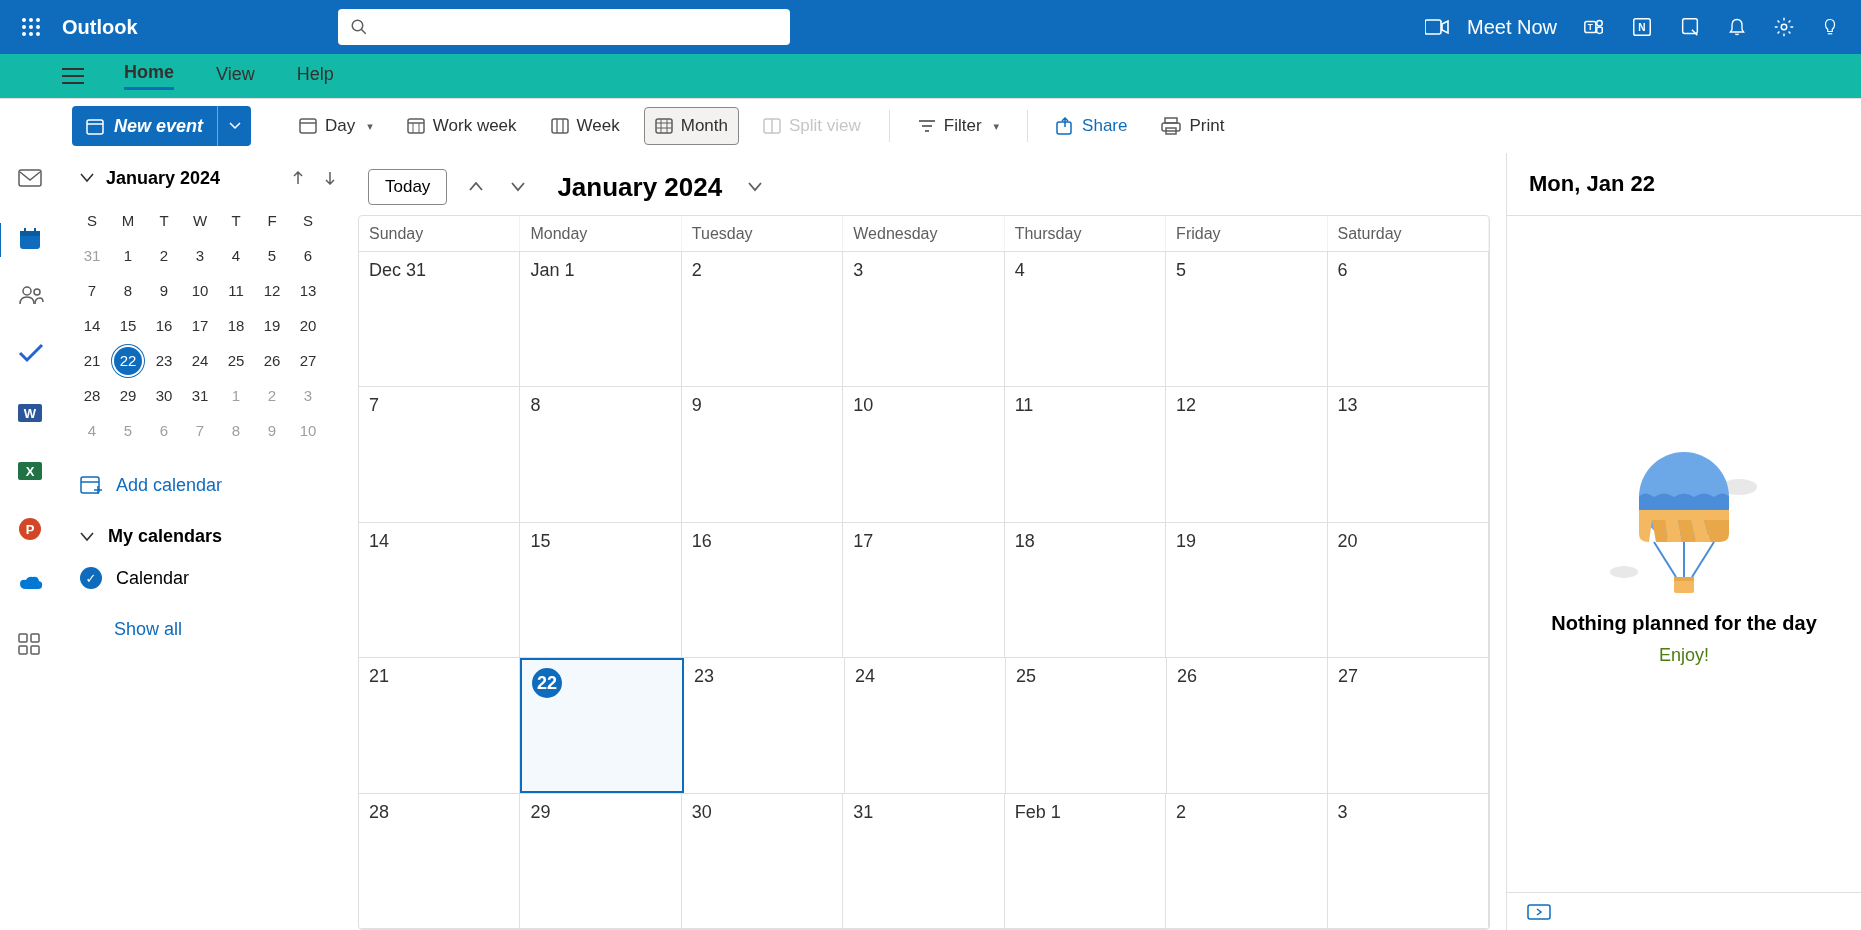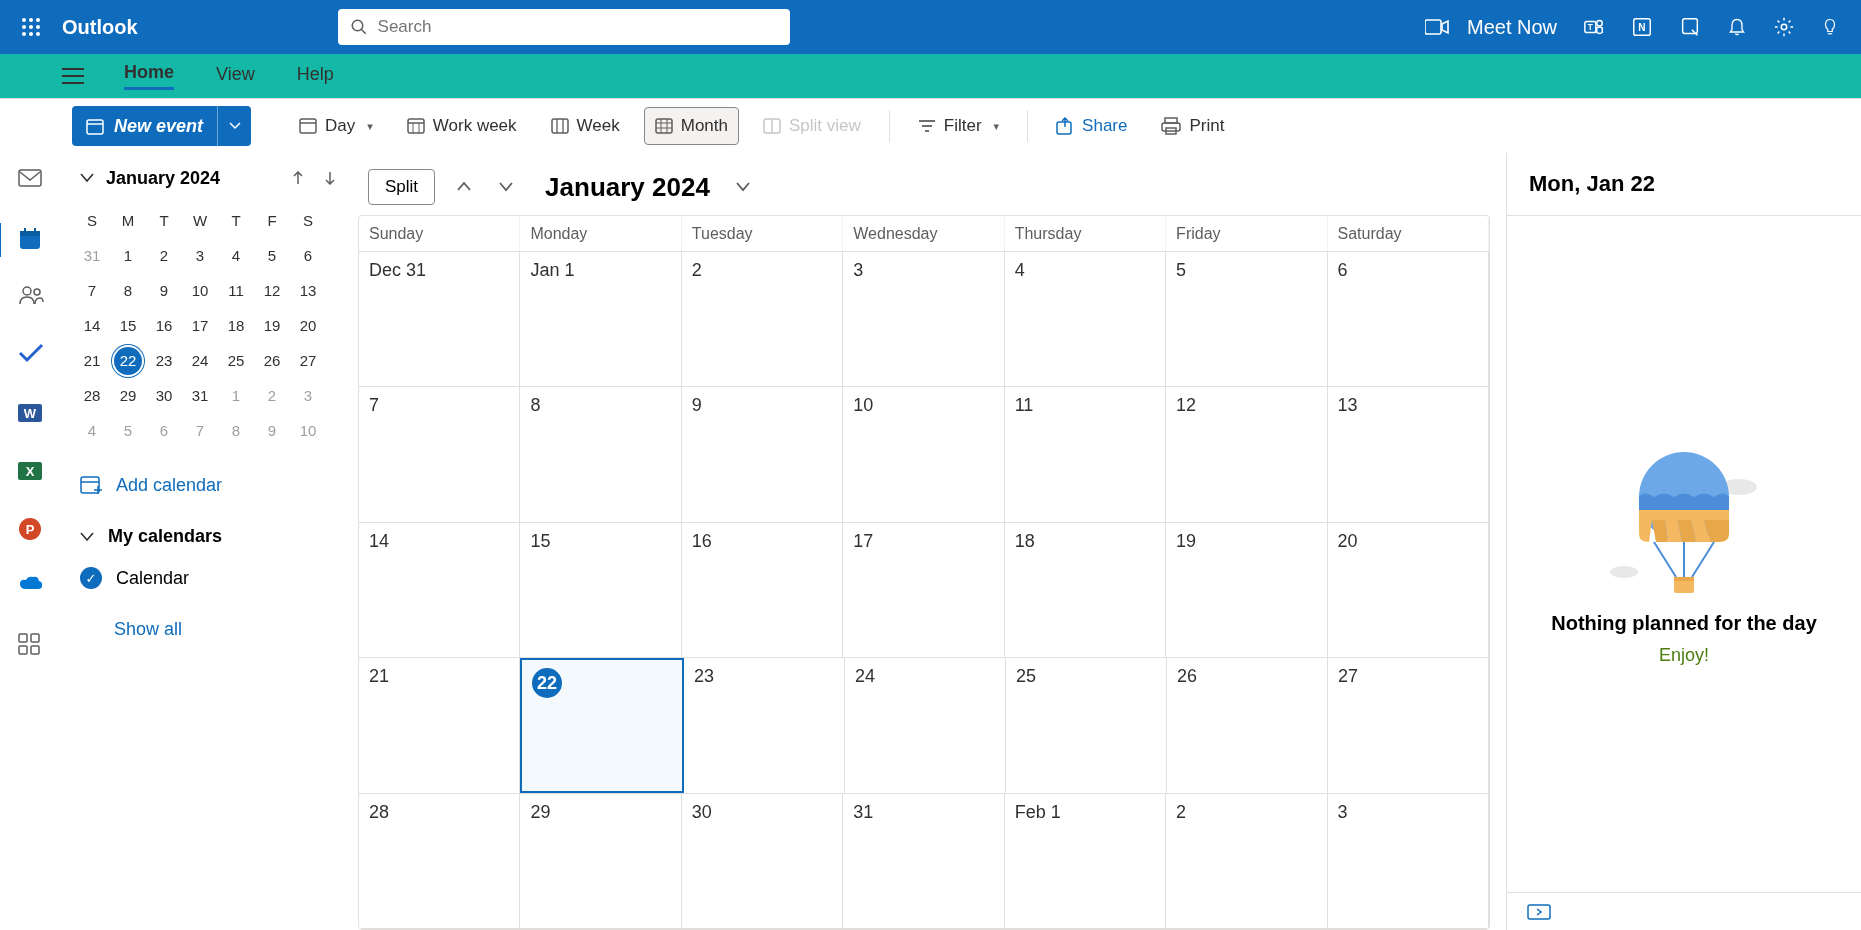--- a/index.html
+++ b/index.html
@@ -105,7 +105,6 @@
         <circle cx="10" cy="10" r="7" fill="none" stroke="#605e5c" stroke-width="2"></circle>
         <line x1="15" y1="15" x2="21" y2="21" stroke="#605e5c" stroke-width="2"></line>
       </svg>
-    <input placeholder="Search" style="">
   </div>
   <div class="header-right">
     <div class="meet-now">

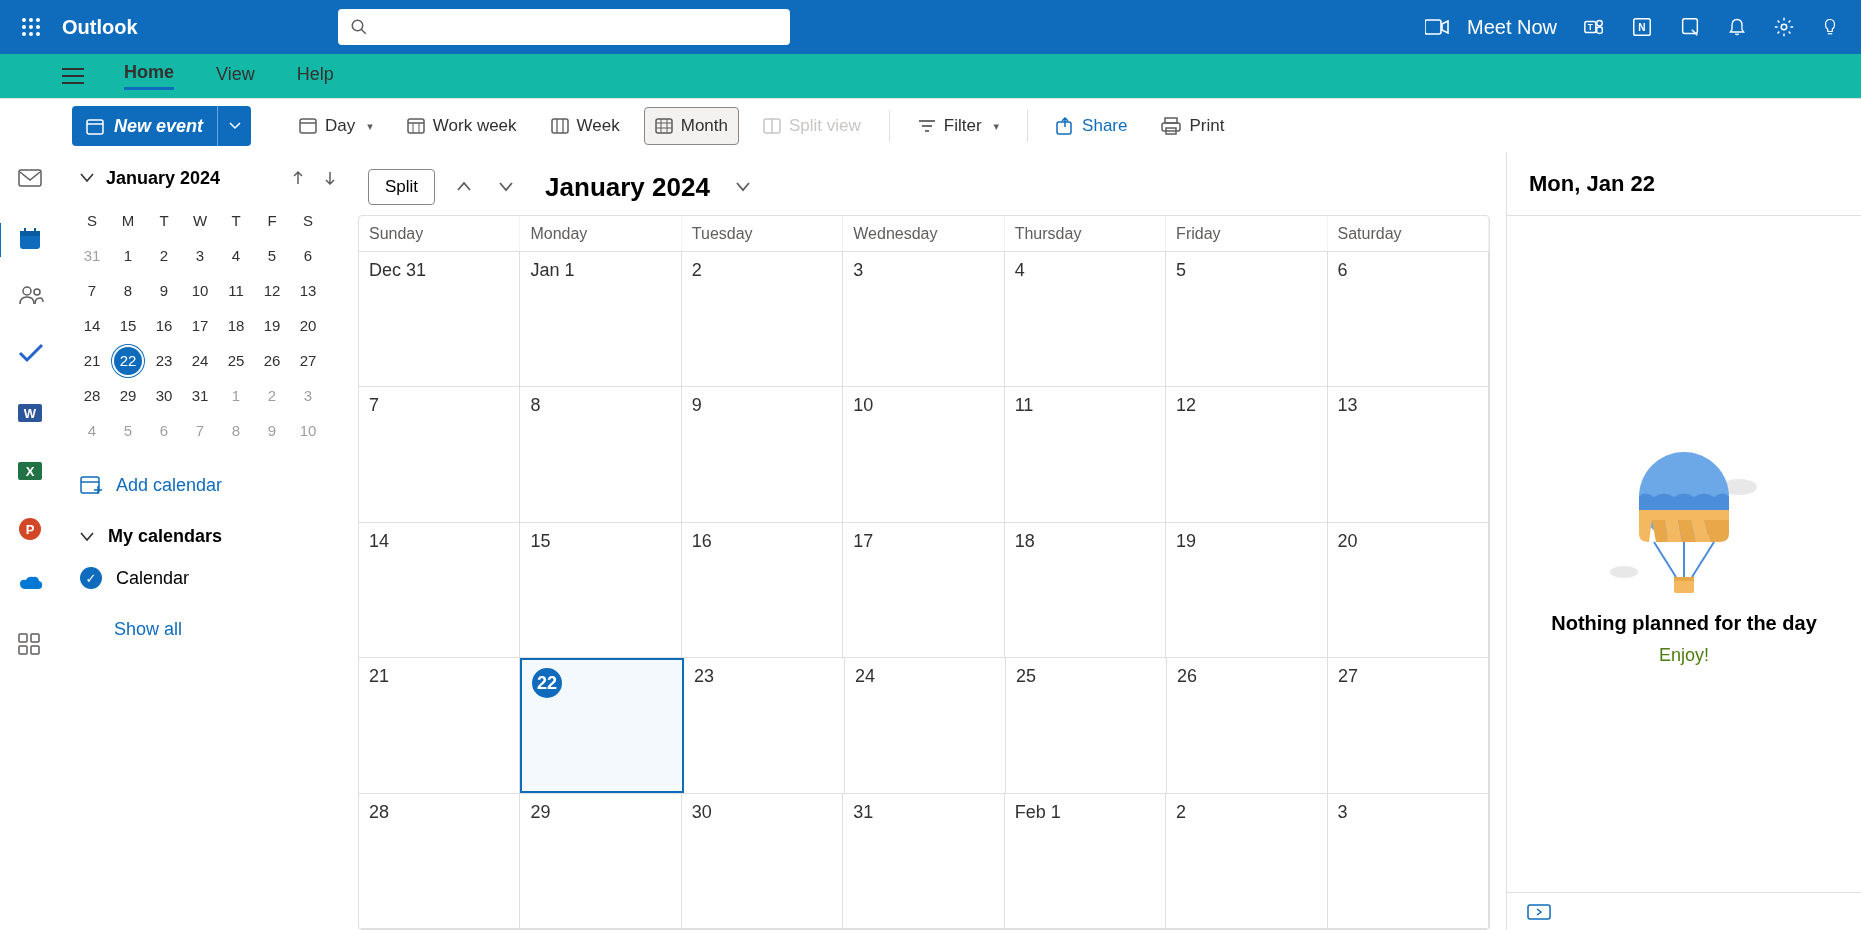--- a/index.html
+++ b/index.html
@@ -417,7 +417,7 @@
 
   <div class="cal-main">
     <div class="cal-head">
-      <div class="today-btn">Split</div>
+      <div class="today-btn">Today</div>
       <span class="nav-ch">
           <svg width="14" height="10">
             <path d="M1 8 L7 1 L13 8" fill="none" stroke="#605e5c" stroke-width="1.8"></path>

